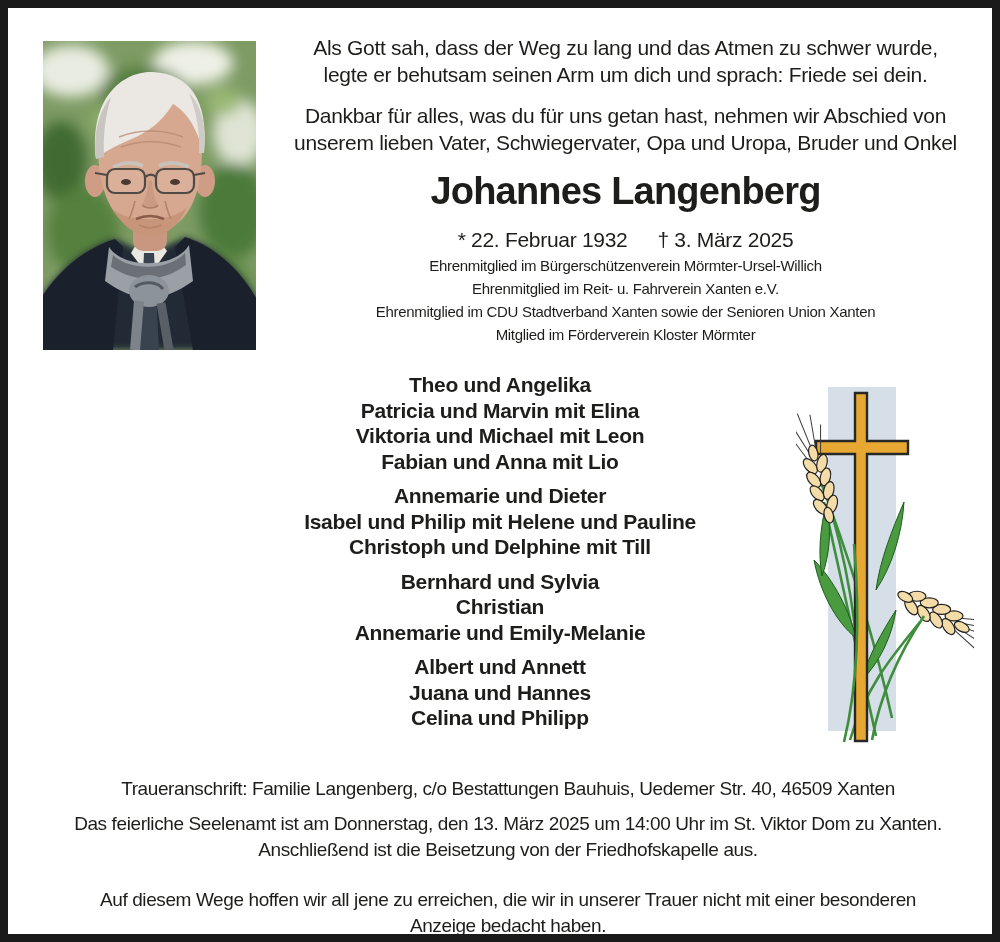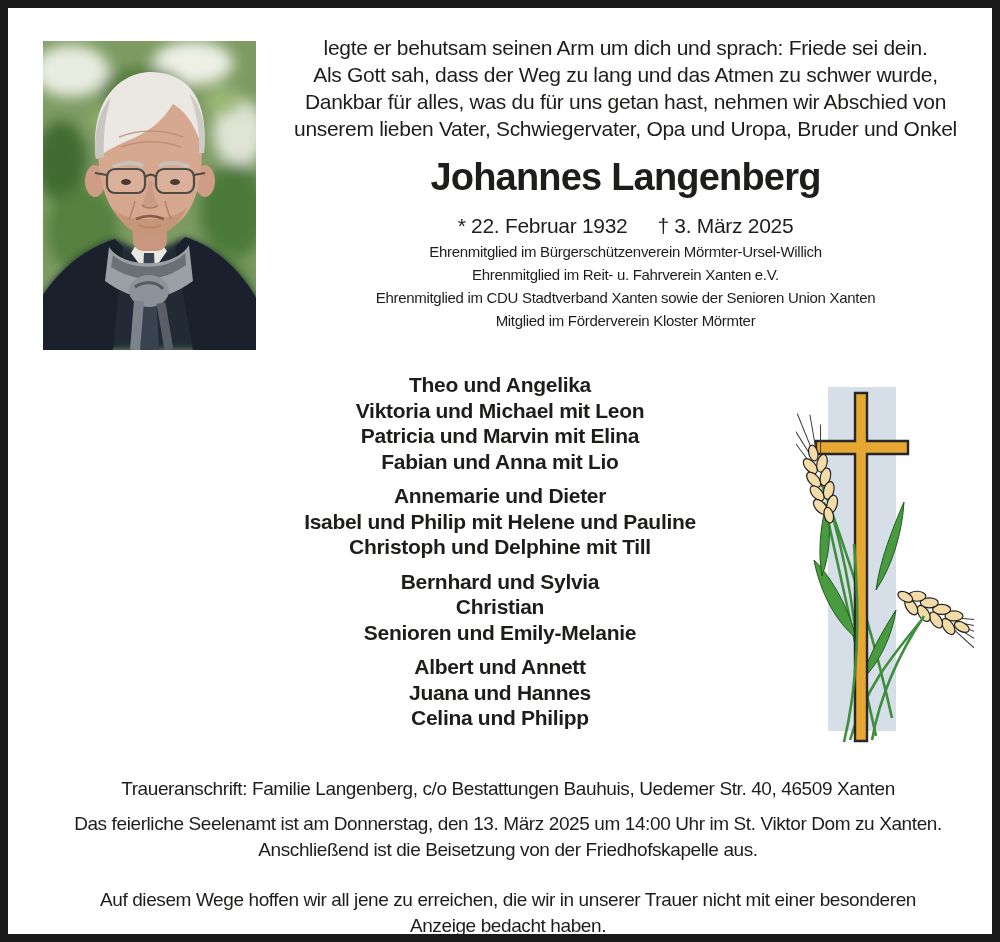--- a/index.html
+++ b/index.html
@@ -183,8 +183,8 @@
 
   <div class="top-block">
     <div class="verse">
+      <div>Als Gott sah, dass der Weg zu lang und das Atmen zu schwer wurde,</div>
       <div>legte er behutsam seinen Arm um dich und sprach: Friede sei dein.</div>
-      <div>Als Gott sah, dass der Weg zu lang und das Atmen zu schwer wurde,</div>
     </div>
     <div class="farewell">
       <div>Dankbar für alles, was du für uns getan hast, nehmen wir Abschied von</div>

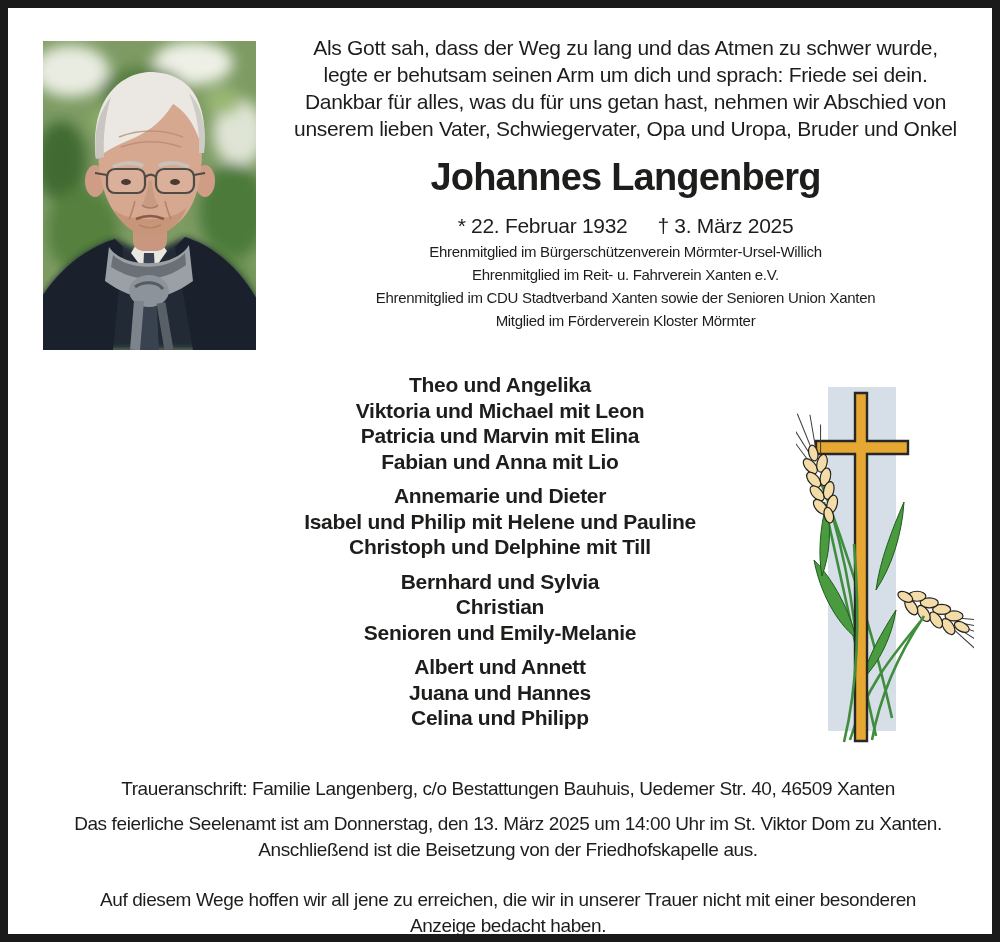--- a/index.html
+++ b/index.html
@@ -39,7 +39,7 @@
     line-height: 27px;
     white-space: nowrap;
   }
-  .farewell { }
+  .farewell { margin-top: 14px; }
   .deceased-name {
     margin-top: 12px;
     font-size: 38px;

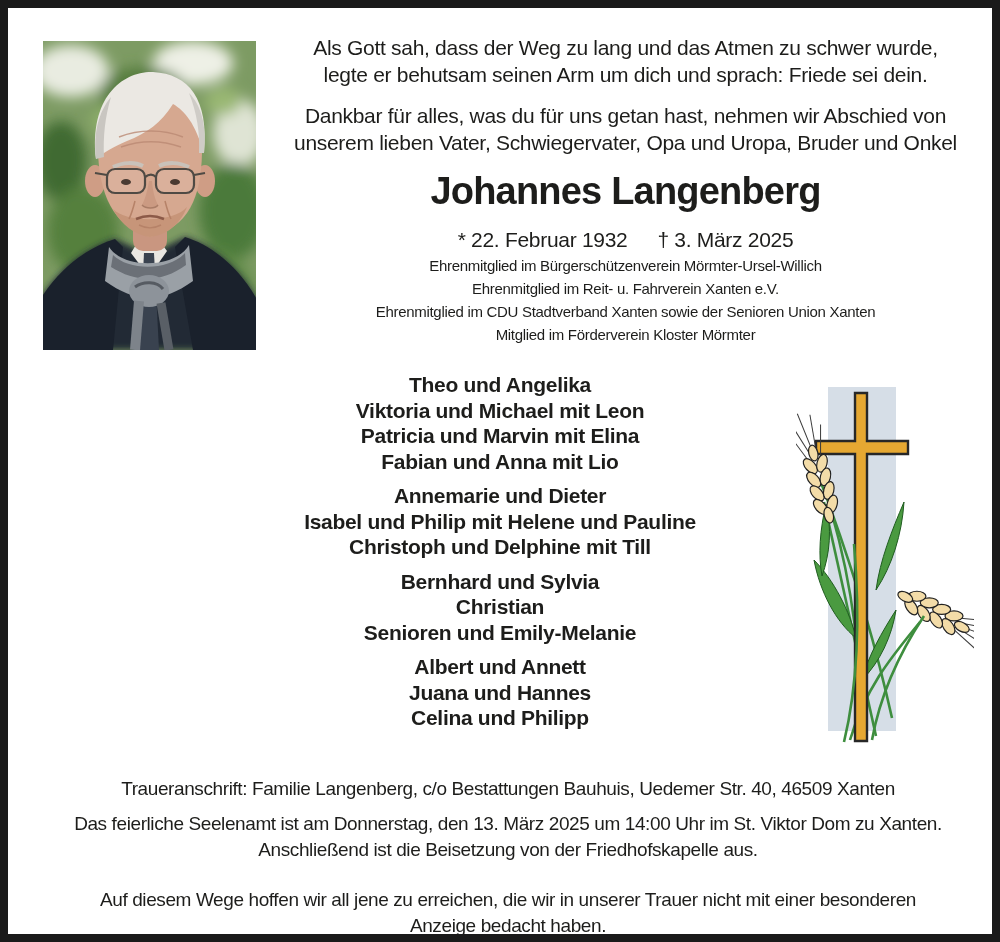--- a/index.html
+++ b/index.html
@@ -205,8 +205,8 @@
   <div class="family-block">
     <div class="family-group">
       <div>Theo und Angelika</div>
+      <div>Patricia und Marvin mit Elina</div>
       <div>Viktoria und Michael mit Leon</div>
-      <div>Patricia und Marvin mit Elina</div>
       <div>Fabian und Anna mit Lio</div>
     </div>
     <div class="family-group">

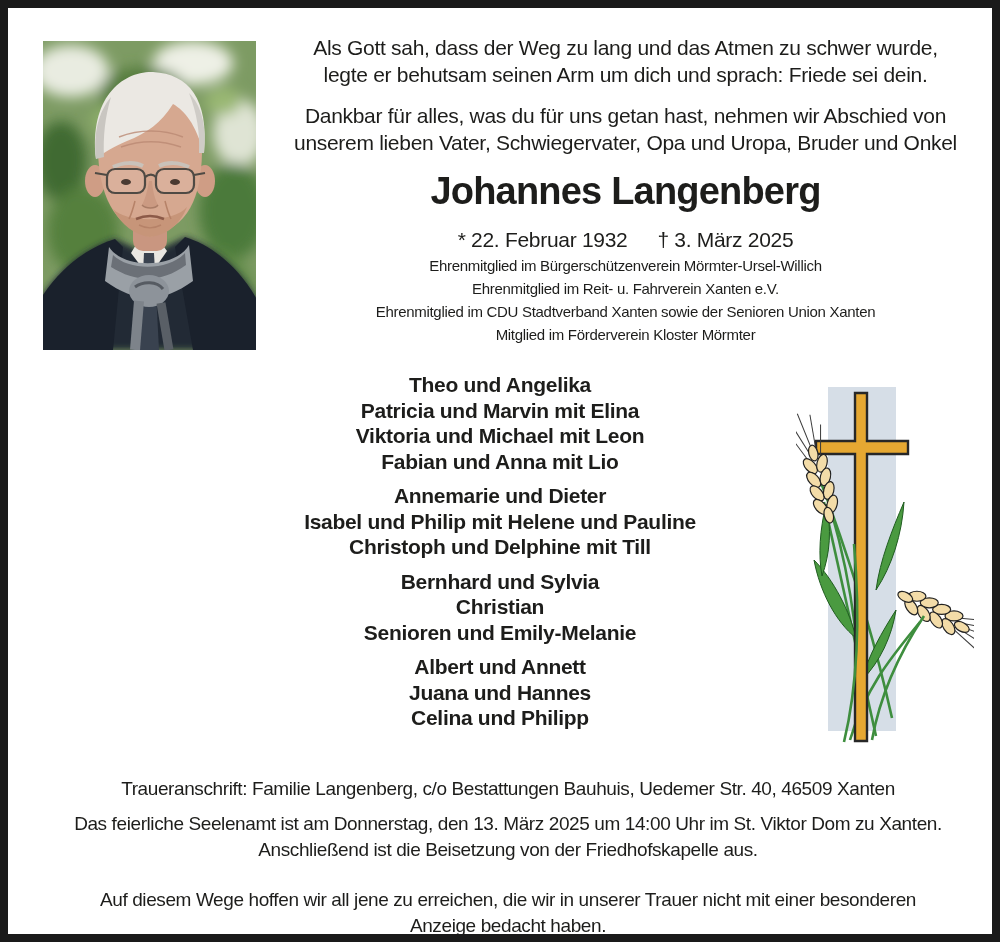--- a/index.html
+++ b/index.html
@@ -217,7 +217,7 @@
     <div class="family-group">
       <div>Bernhard und Sylvia</div>
       <div>Christian</div>
-      <div>Senioren und Emily-Melanie</div>
+      <div>Annemarie und Emily-Melanie</div>
     </div>
     <div class="family-group">
       <div>Albert und Annett</div>

